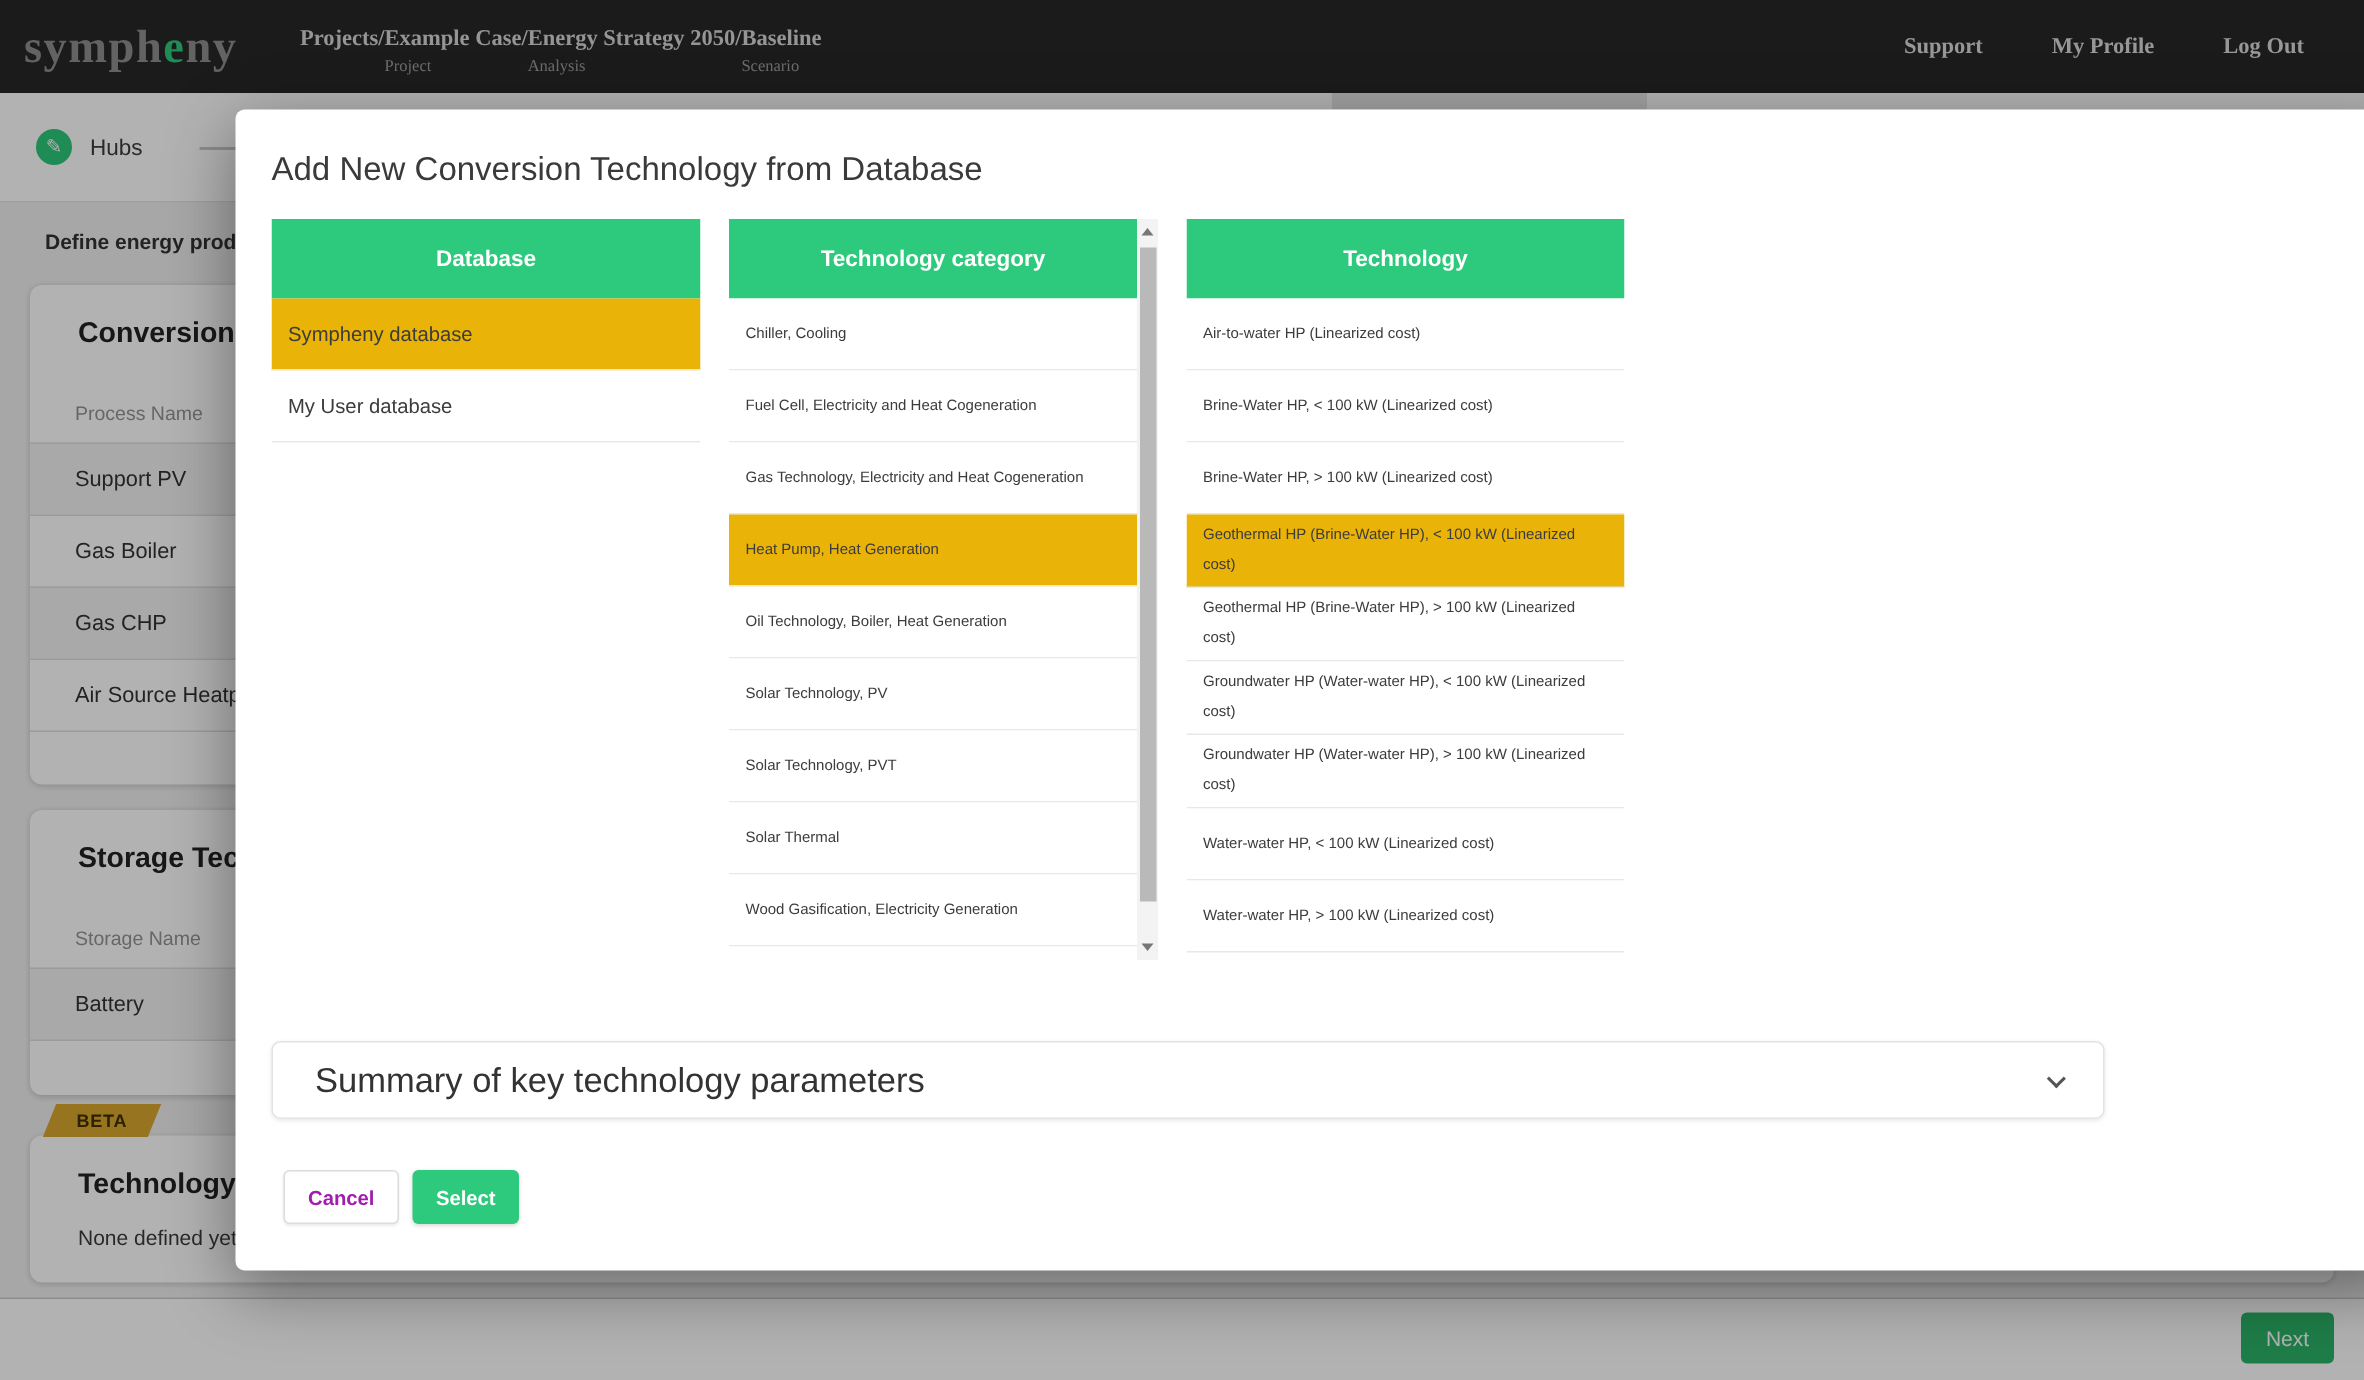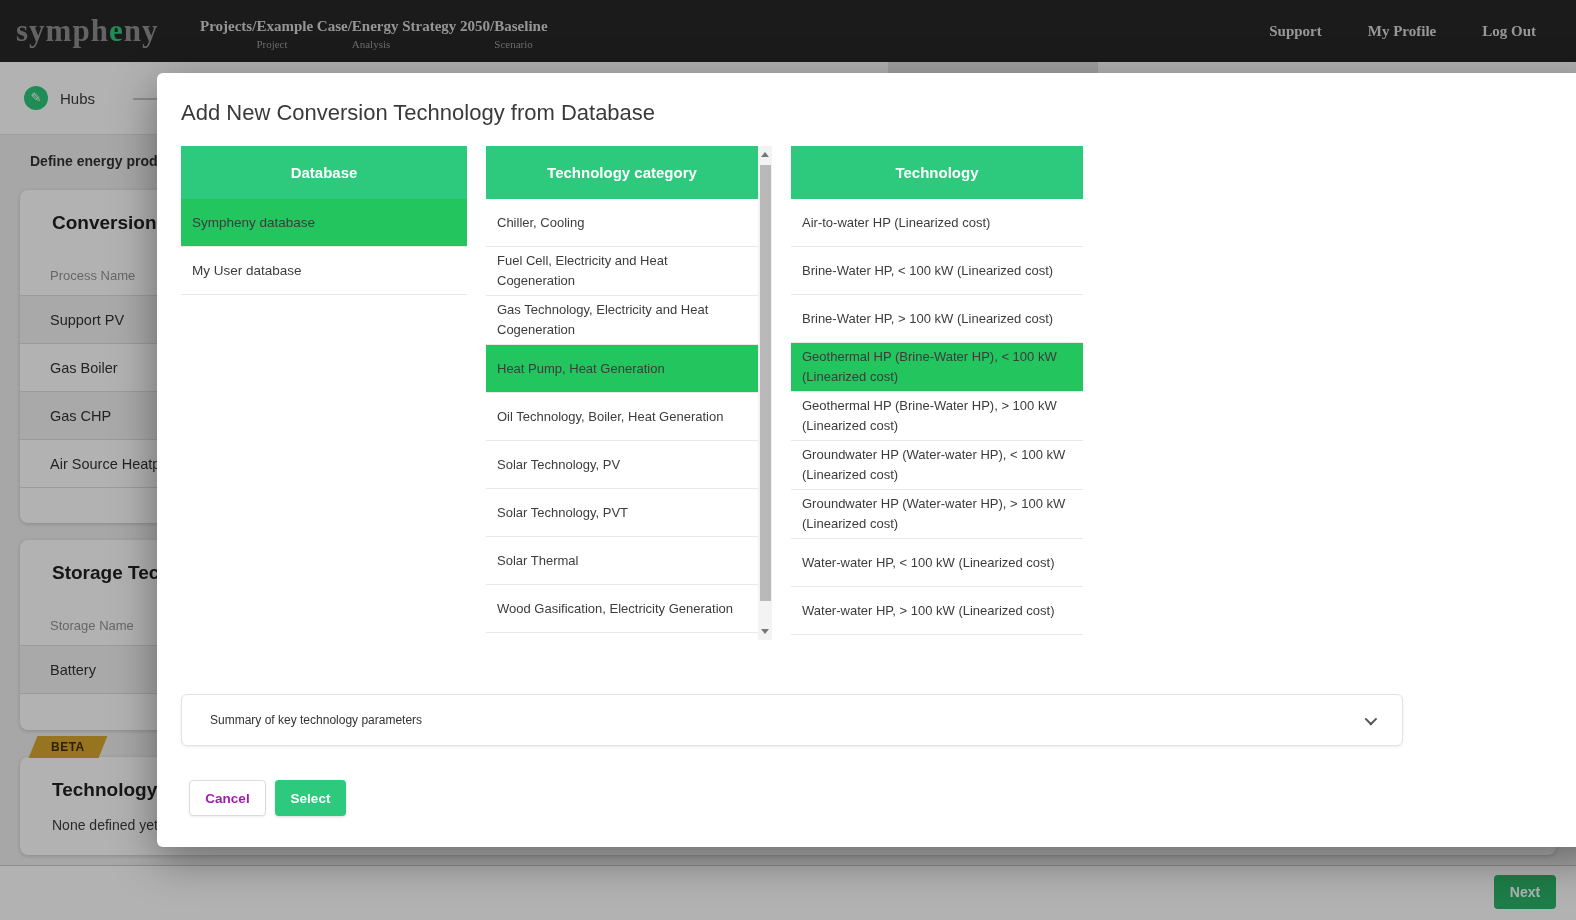--- a/index.html
+++ b/index.html
@@ -86,7 +86,7 @@
   .mitem { min-height:48px; display:flex; align-items:center; padding:4px 11px; font-size:13.5px;
            line-height:20px; color:#3c3c3c; border-bottom:1px solid #e8e8e8; cursor:pointer; background:#fff; }
   .col-tech .mitem, .col-cat .mitem { font-size:13px; }
-  .mitem.selected { background:#22c55e; }
+  .mitem.selected { background:#eab308; }
 
   .vscroll { position:absolute; left:601px; top:73px; width:14px; height:494px; background:#f3f3f3; }
   .vscroll .arrow-up, .vscroll .arrow-down { position:absolute; left:50%; transform:translateX(-50%);

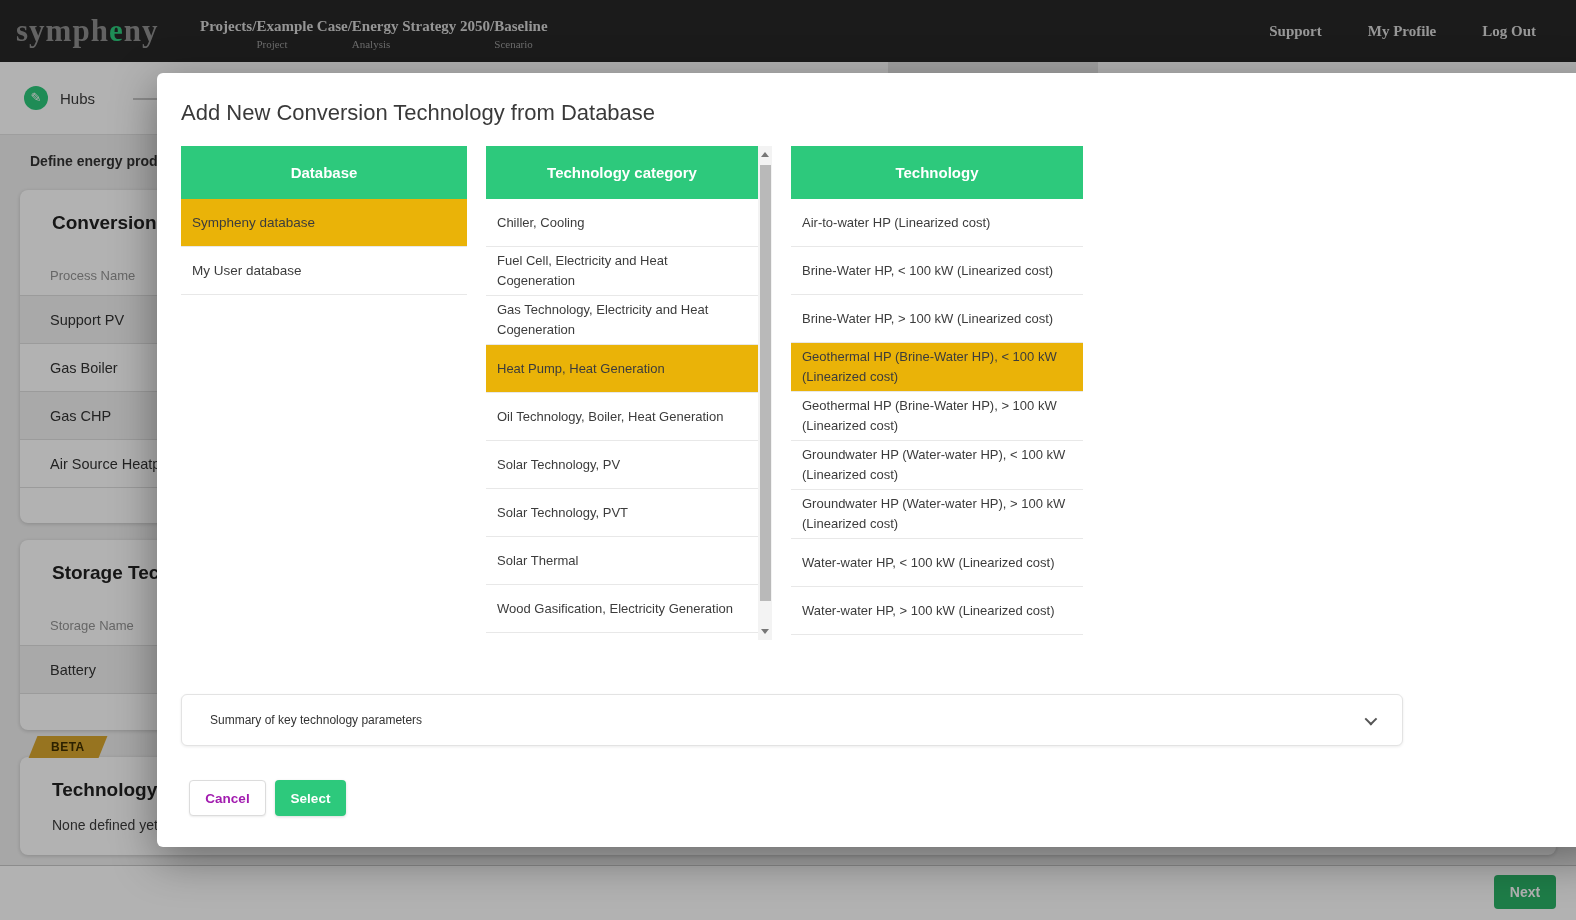--- a/index.html
+++ b/index.html
@@ -85,7 +85,7 @@
                 display:flex; align-items:center; justify-content:center; }
   .mitem { min-height:48px; display:flex; align-items:center; padding:4px 11px; font-size:13.5px;
            line-height:20px; color:#3c3c3c; border-bottom:1px solid #e8e8e8; cursor:pointer; background:#fff; }
-  .col-tech .mitem, .col-cat .mitem { font-size:13px; }
+  .col-tech .mitem, .col-cat .mitem { font-size:10px; }
   .mitem.selected { background:#eab308; }
 
   .vscroll { position:absolute; left:601px; top:73px; width:14px; height:494px; background:#f3f3f3; }

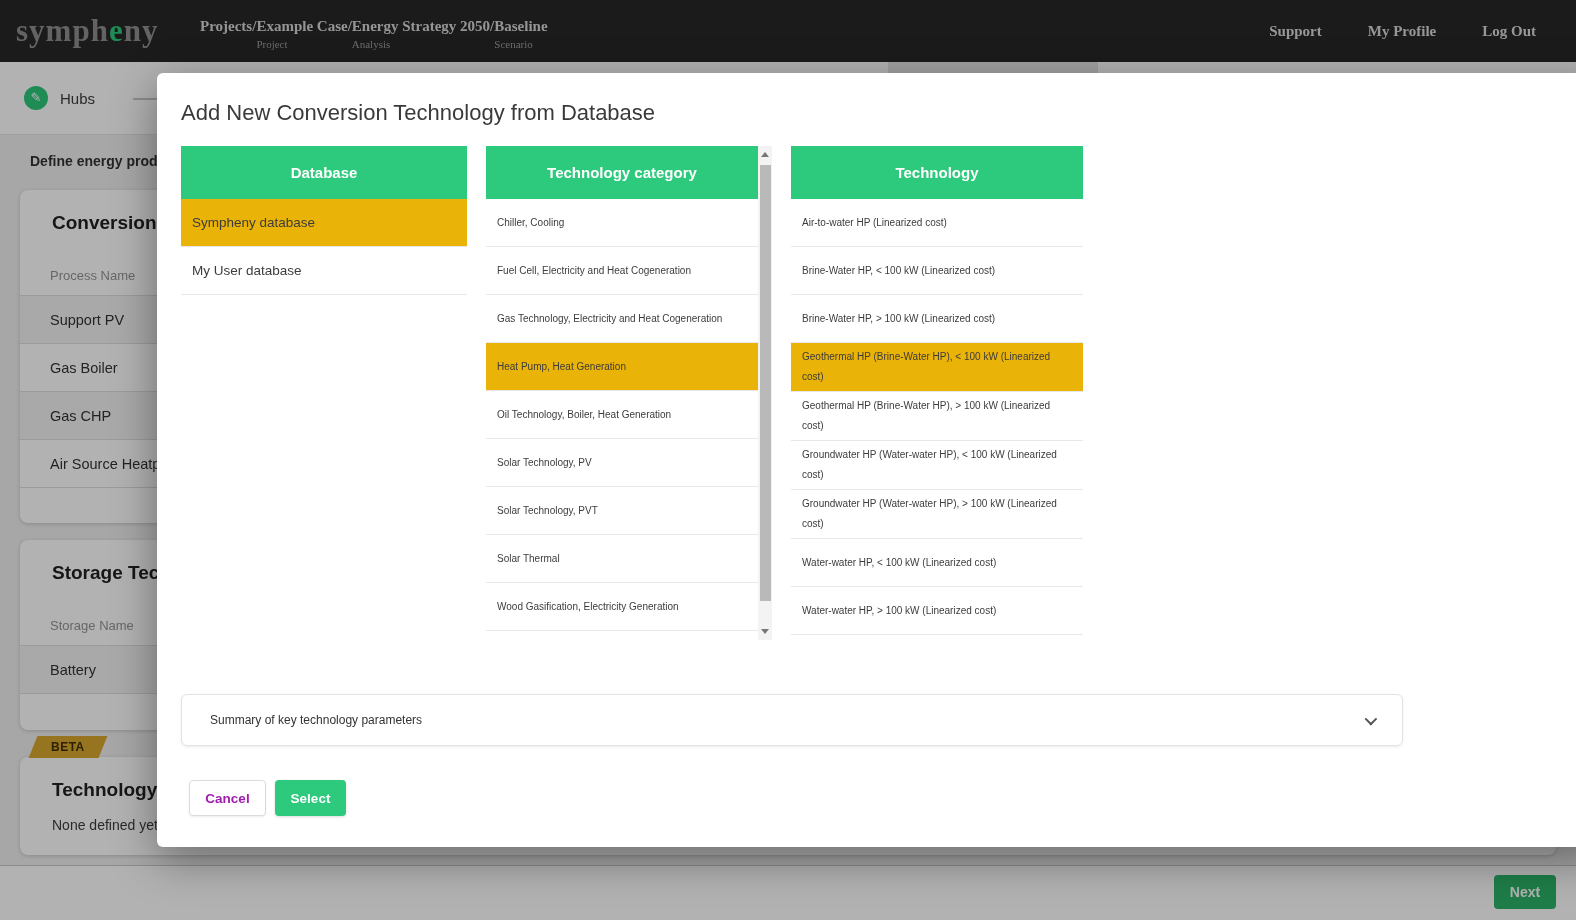--- a/index.html
+++ b/index.html
@@ -98,7 +98,7 @@
   .summary { position:absolute; left:24px; top:621px; width:1222px; height:52px; background:#fff;
              border:1px solid #e3e3e3; border-radius:6px; box-shadow:0 1px 3px rgba(0,0,0,0.08);
              display:flex; align-items:center; padding:0 28px; cursor:pointer; }
-  .summary-label { font-size:12px; color:#333; }
+  .summary-label { font-size:23px; color:#333; }
   .chevron { margin-left:auto; width:9px; height:9px; border:solid #555; border-width:0 2px 2px 0;
              transform:rotate(45deg) translateY(-2px); }
 

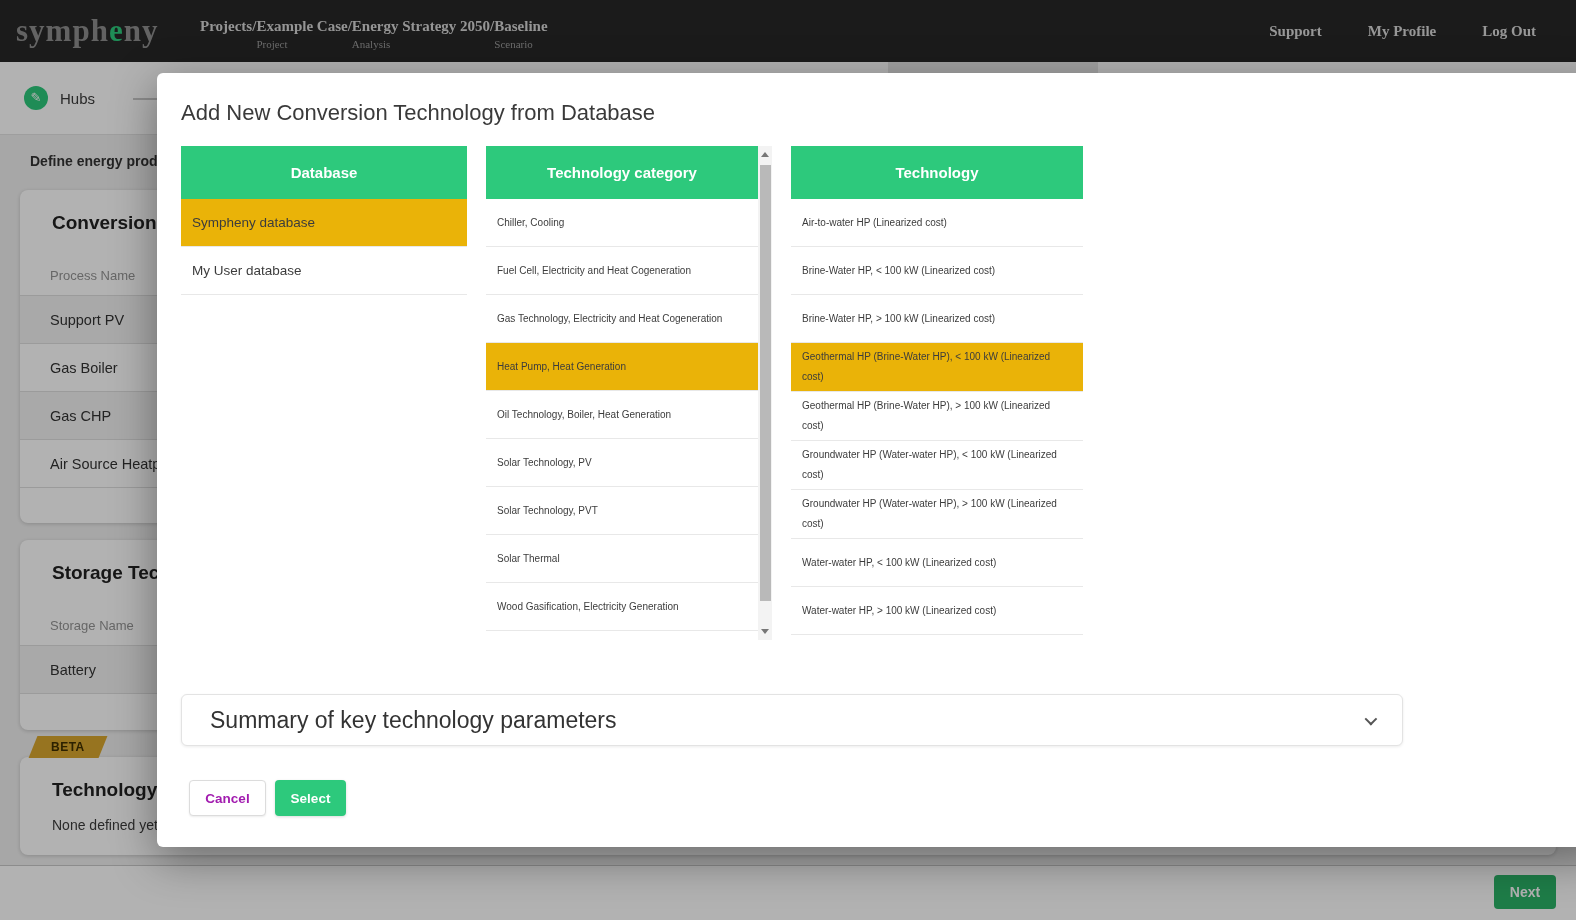--- a/index.html
+++ b/index.html
@@ -65,7 +65,7 @@
   .footer { position:absolute; left:0; top:865px; width:100%; height:55px; background:#fff;
             border-top:1px solid #c9c9c9; }
   .next-btn { position:absolute; right:20px; top:9px; width:62px; height:34px; background:#2bb368;
-              color:#fff; font-size:14px; font-weight:bold; border:none; border-radius:4px; cursor:pointer;
+              color:#fff; font-size:14px; font-weight:normal; border:none; border-radius:4px; cursor:pointer;
               font-family:"Liberation Sans",sans-serif; }
 
   

